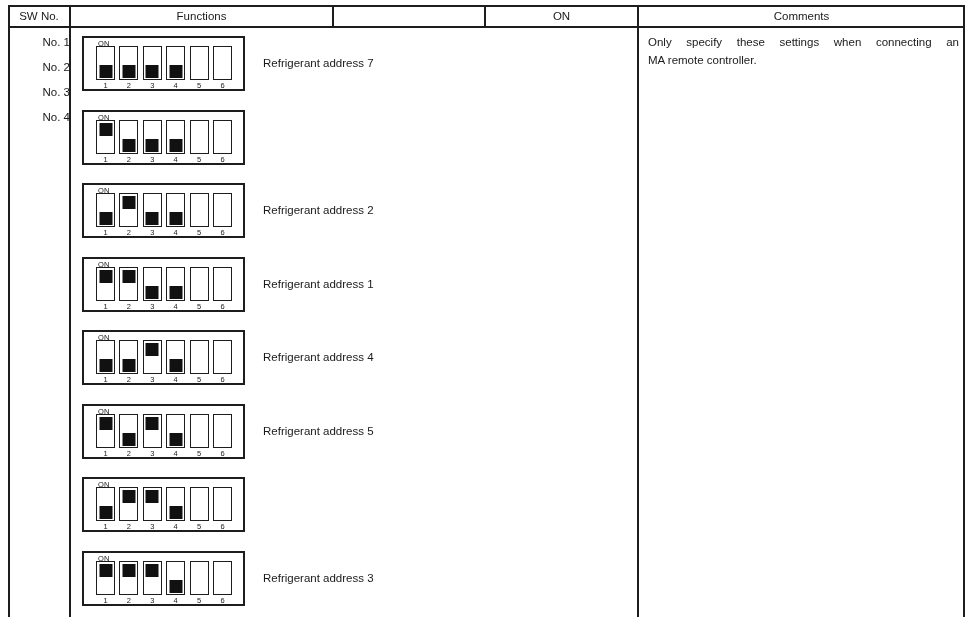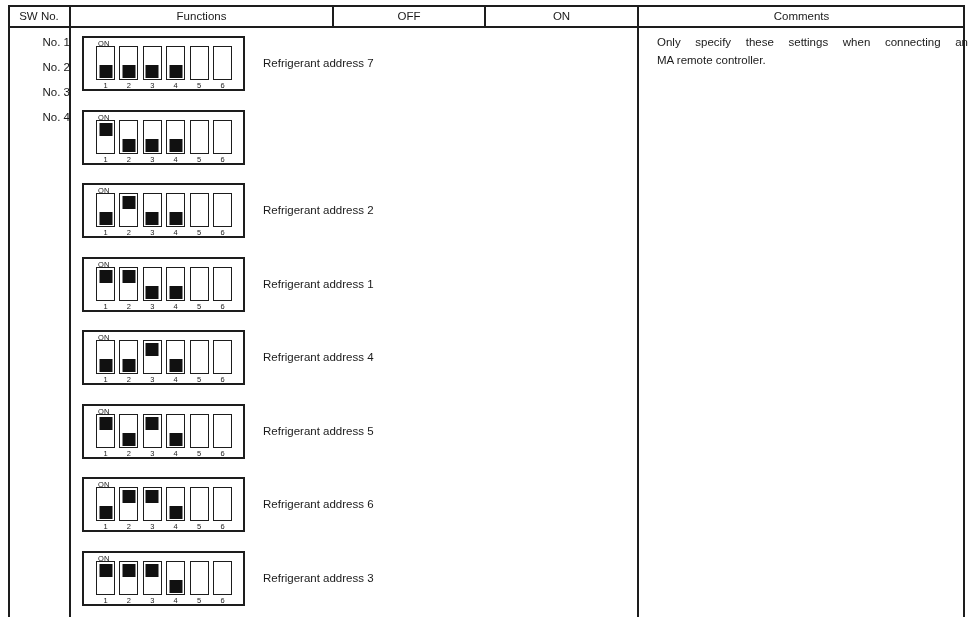--- a/index.html
+++ b/index.html
@@ -104,7 +104,6 @@
 
   <div class="hcell" style="left:8px;   width:62px;">SW No.</div>
   <div class="hcell" style="left:70px;  width:263px;">Functions</div>
-  <div class="hcell" style="left:333px; width:152px;">OFF</div>
   <div class="hcell" style="left:485px; width:153px;">ON</div>
   <div class="hcell" style="left:638px; width:327px;">Comments</div>
 

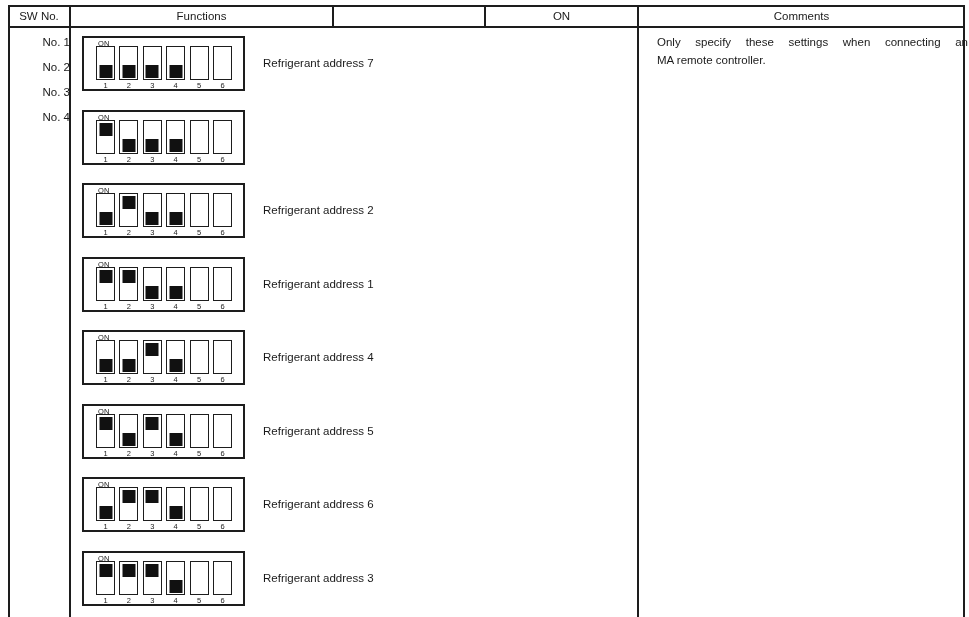--- a/index.html
+++ b/index.html
@@ -85,7 +85,6 @@
     width: 311px;
     font-size: 11.5px;
     line-height: 18px;
-    margin-left: 9px;
   }
   .comment-line.justify { text-align: justify; text-align-last: justify; }
 </style>

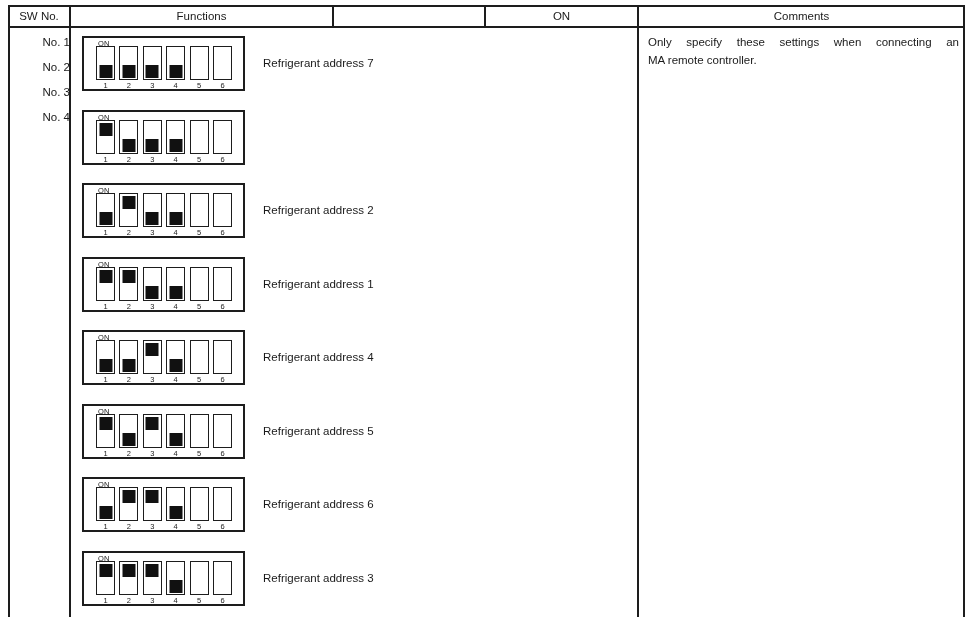--- a/index.html
+++ b/index.html
@@ -293,7 +293,6 @@
           <div class="dip-slot" style="left: 129px;"></div>
           <div class="dip-pin" style="left: 129px;">6</div>
         </div>
-        <div class="row-label">Refrigerant address 6</div>
       </div>
       <div class="dip-row" style="top: 551px;">
         <div class="dip-panel">

